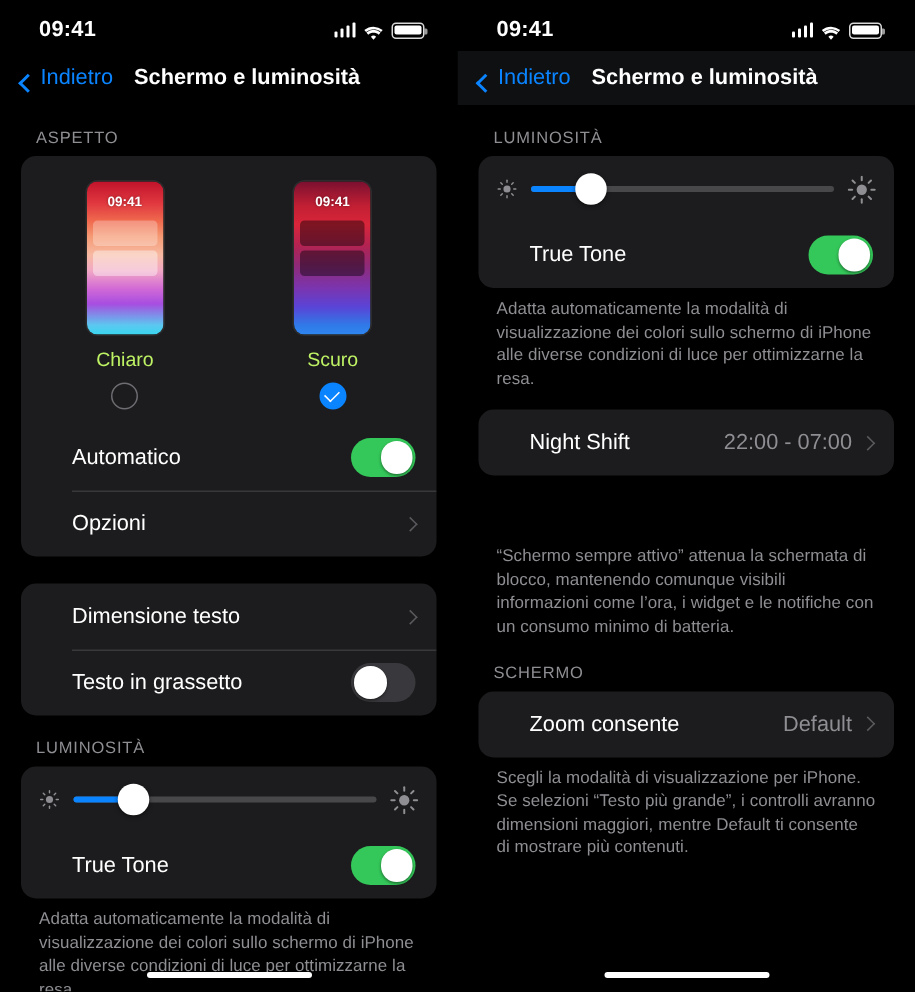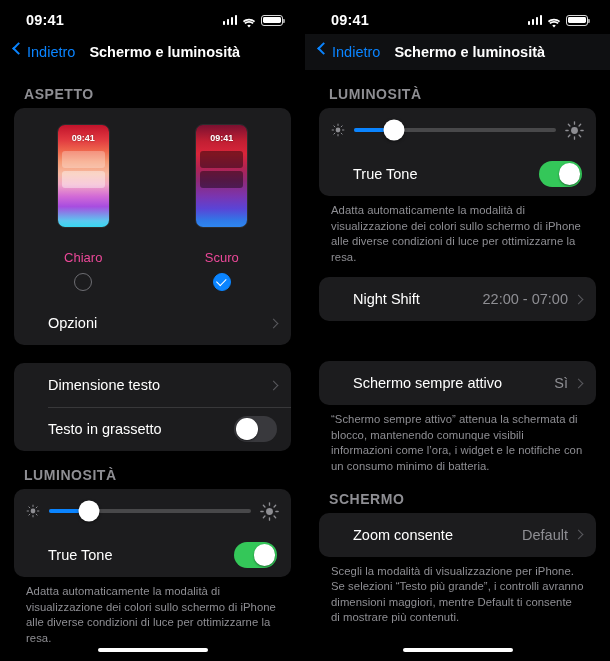--- a/index.html
+++ b/index.html
@@ -45,7 +45,7 @@
     padding: 0 14px; position: relative;
   }
   .navbar.tinted { background: #0f1012; }
-  .back { display: flex; align-items: flex-start; gap: 3px; cursor: pointer; }
+  .back { display: flex; align-items: flex-end; gap: 3px; cursor: pointer; }
   .chev-back {
     width: 9px; height: 9px; border-left: 2.1px solid #0a84ff;
     border-bottom: 2.1px solid #0a84ff; transform: rotate(45deg);

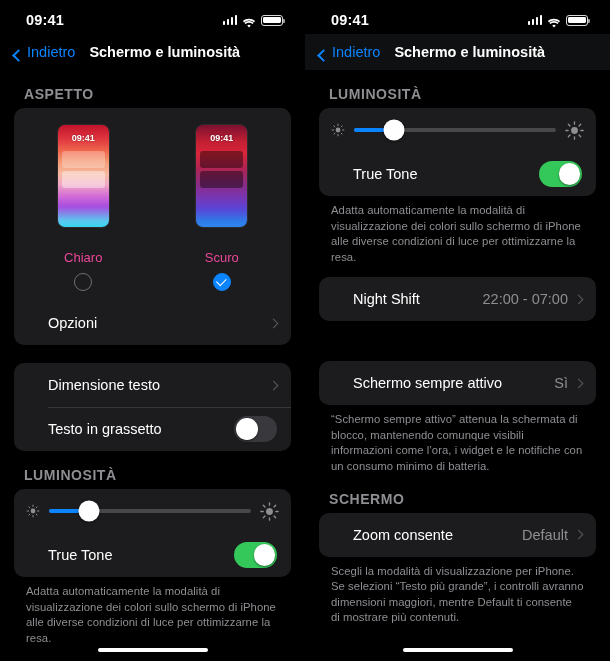--- a/index.html
+++ b/index.html
@@ -60,8 +60,8 @@
   
   .content { padding: 0 14px; }
   .group-hdr {
-    color: #8e8e93; font-size: 14px; letter-spacing: .55px;
-    padding: 16px 10px 6px; text-transform: uppercase; font-weight: bold;
+    color: #8e8e93; font-size: 11px; letter-spacing: .55px;
+    padding: 16px 10px 6px; text-transform: uppercase;
   }
   .card { background: #1c1c1e; border-radius: 10px; overflow: hidden; }
   .row {

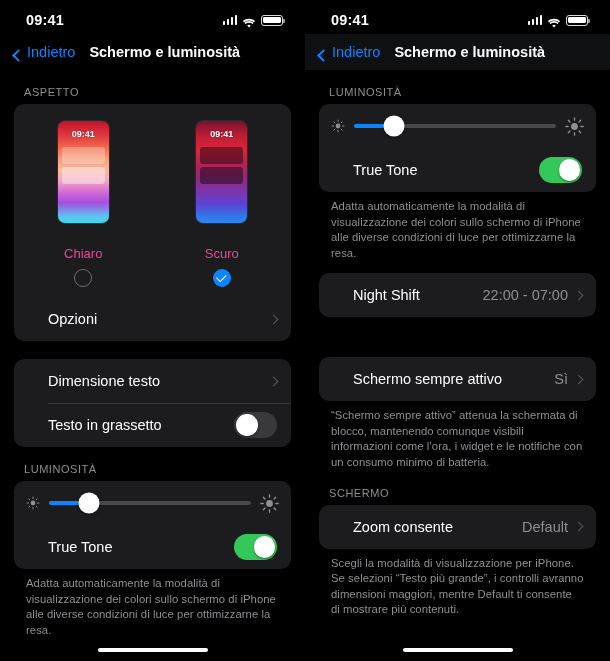--- a/index.html
+++ b/index.html
@@ -114,7 +114,7 @@
   .wp .widget {
     position: absolute; left: 4px; right: 4px; height: 17px; border-radius: 3px;
   }
-  .theme-name { color: #ec4899; font-size: 13px; margin-top: 14px; }
+  .theme-name { color: #bef264; font-size: 13px; }
   .radio {
     width: 18px; height: 18px; border-radius: 50%;
     border: 1.5px solid #6d6d72; cursor: pointer;

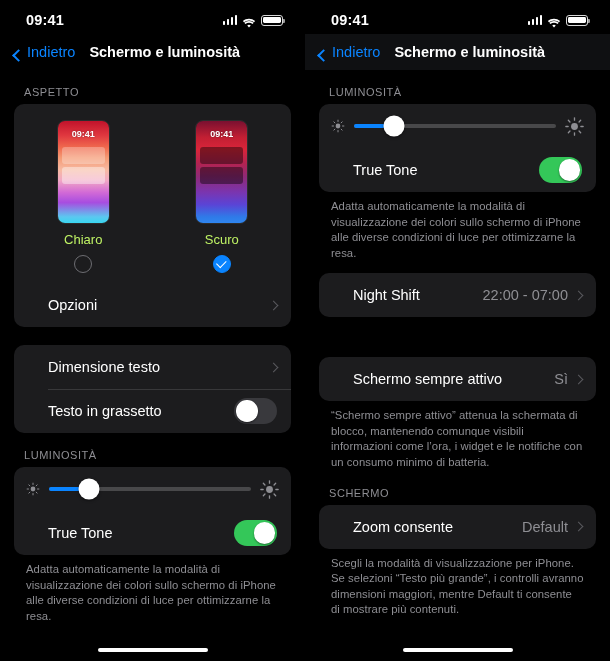--- a/index.html
+++ b/index.html
@@ -218,6 +218,12 @@
 
         </div>
 
+        <div class="row">
+          <span class="row-label">Automatico</span>
+          <span class="toggle on">
+              <span class="knob"></span>
+            </span>
+        </div>
         <div class="row">
           <span class="row-label">Opzioni</span>
           <span class="row-right">

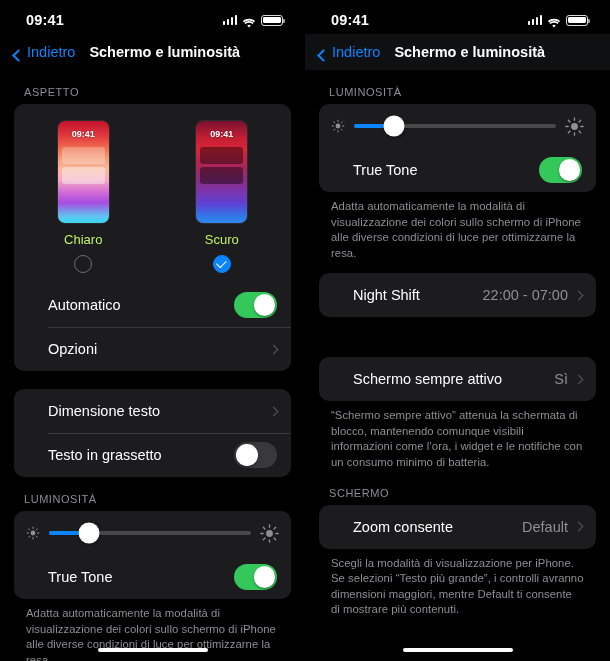--- a/index.html
+++ b/index.html
@@ -395,15 +395,6 @@
 
       <div style="height:20px"></div>
 
-      <div class="card">
-        <div class="row">
-          <span class="row-label">Schermo sempre attivo</span>
-          <span class="row-right">
-            <span class="row-value">Sì</span>
-            <span class="chev"></span>
-          </span>
-        </div>
-      </div>
       <div class="footnote">“Schermo sempre attivo” attenua la schermata di blocco, mantenendo comunque visibili informazioni come l’ora, i widget e le notifiche con un consumo minimo di batteria.</div>
 
       <div class="group-hdr">SCHERMO</div>

